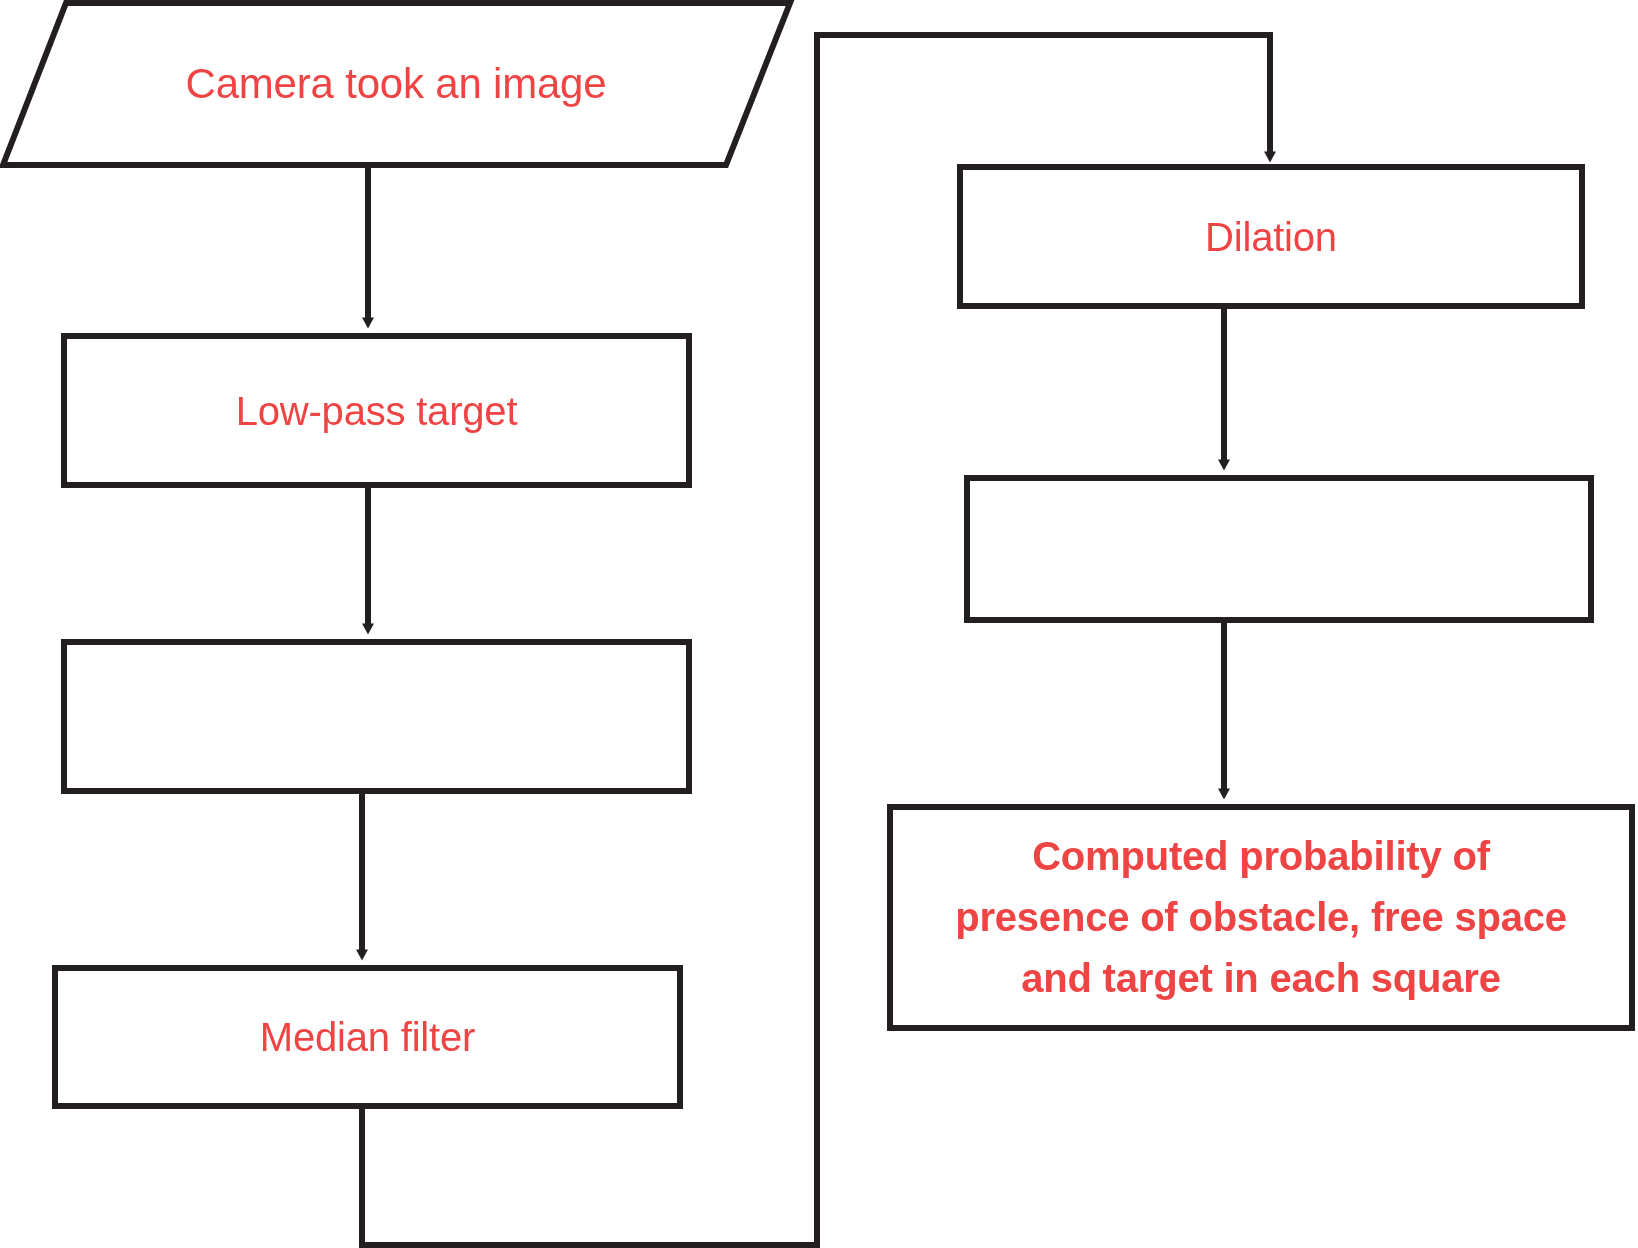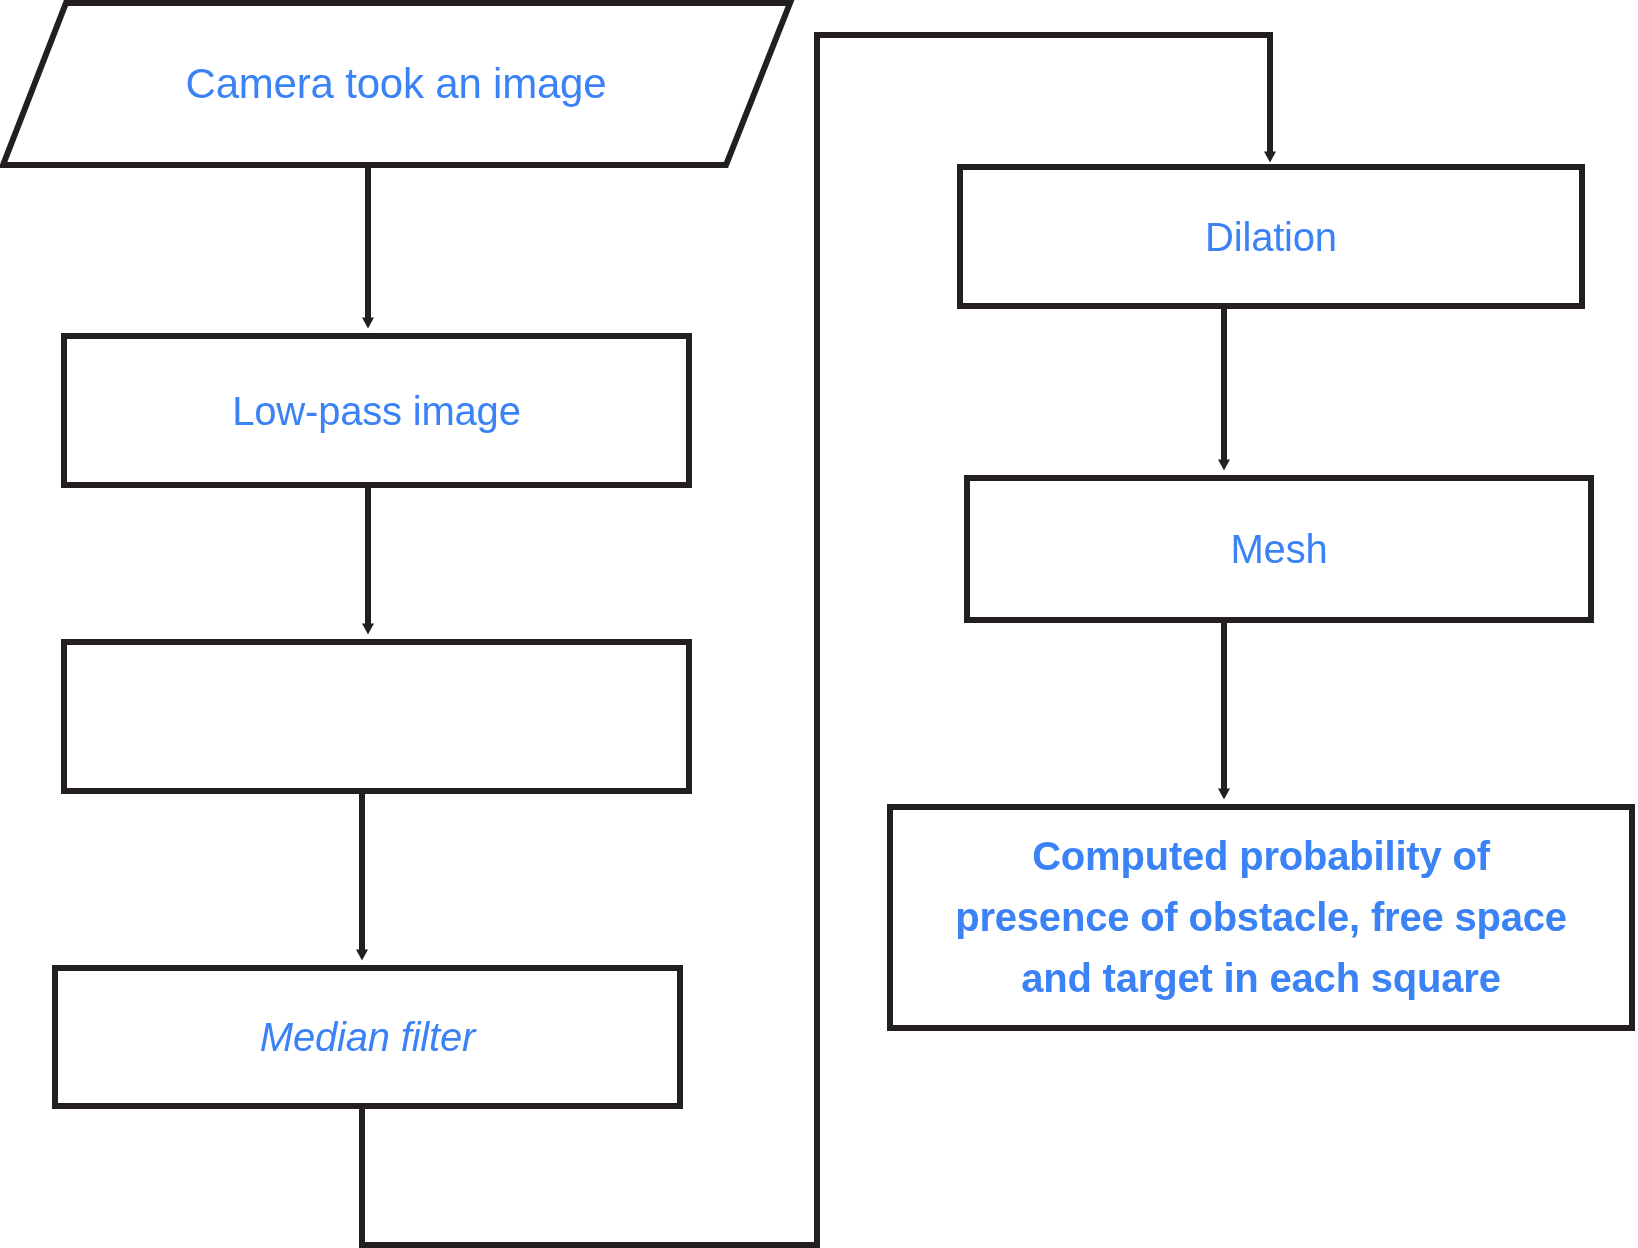--- a/index.html
+++ b/index.html
@@ -29,7 +29,7 @@
     align-items: center;
     justify-content: center;
     text-align: center;
-    color: #3b82f6;
+    color: #ef4444;
     font-family: "Liberation Sans", sans-serif;
     font-size: 40px;
     line-height: 1.0;

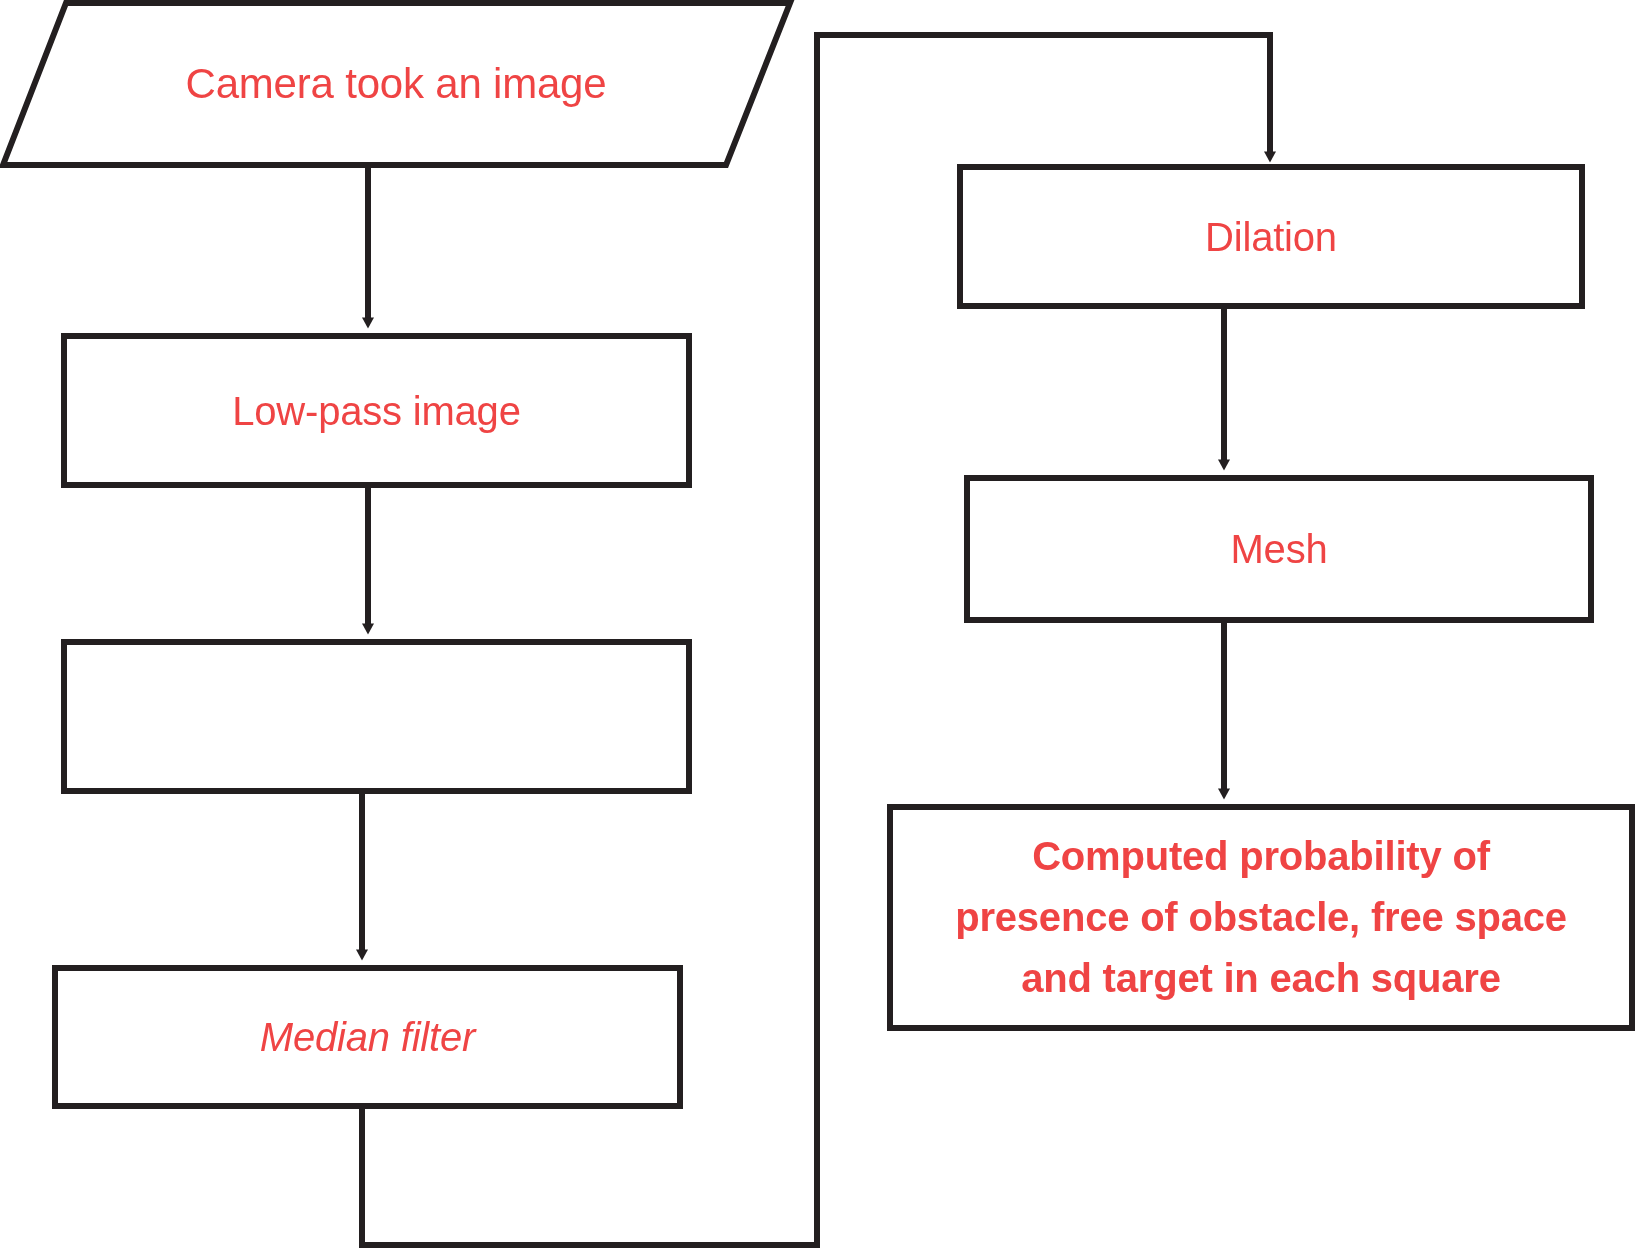--- a/index.html
+++ b/index.html
@@ -88,7 +88,7 @@
 
   <div class="node-label" style="left:60px; top:3px; width:672px; height:162px; font-size:42px;">Camera took an image</div>
 
-  <div class="node-label" style="left:64px; top:336px; width:625px; height:149px;">Low-pass image</div>
+  <div class="node-label" style="left:64px; top:336px; width:625px; height:149px;">Low-pass target</div>
 
 
   <div class="node-label" style="left:55px; top:968px; width:625px; height:138px;font-style:italic;">Median filter</div>

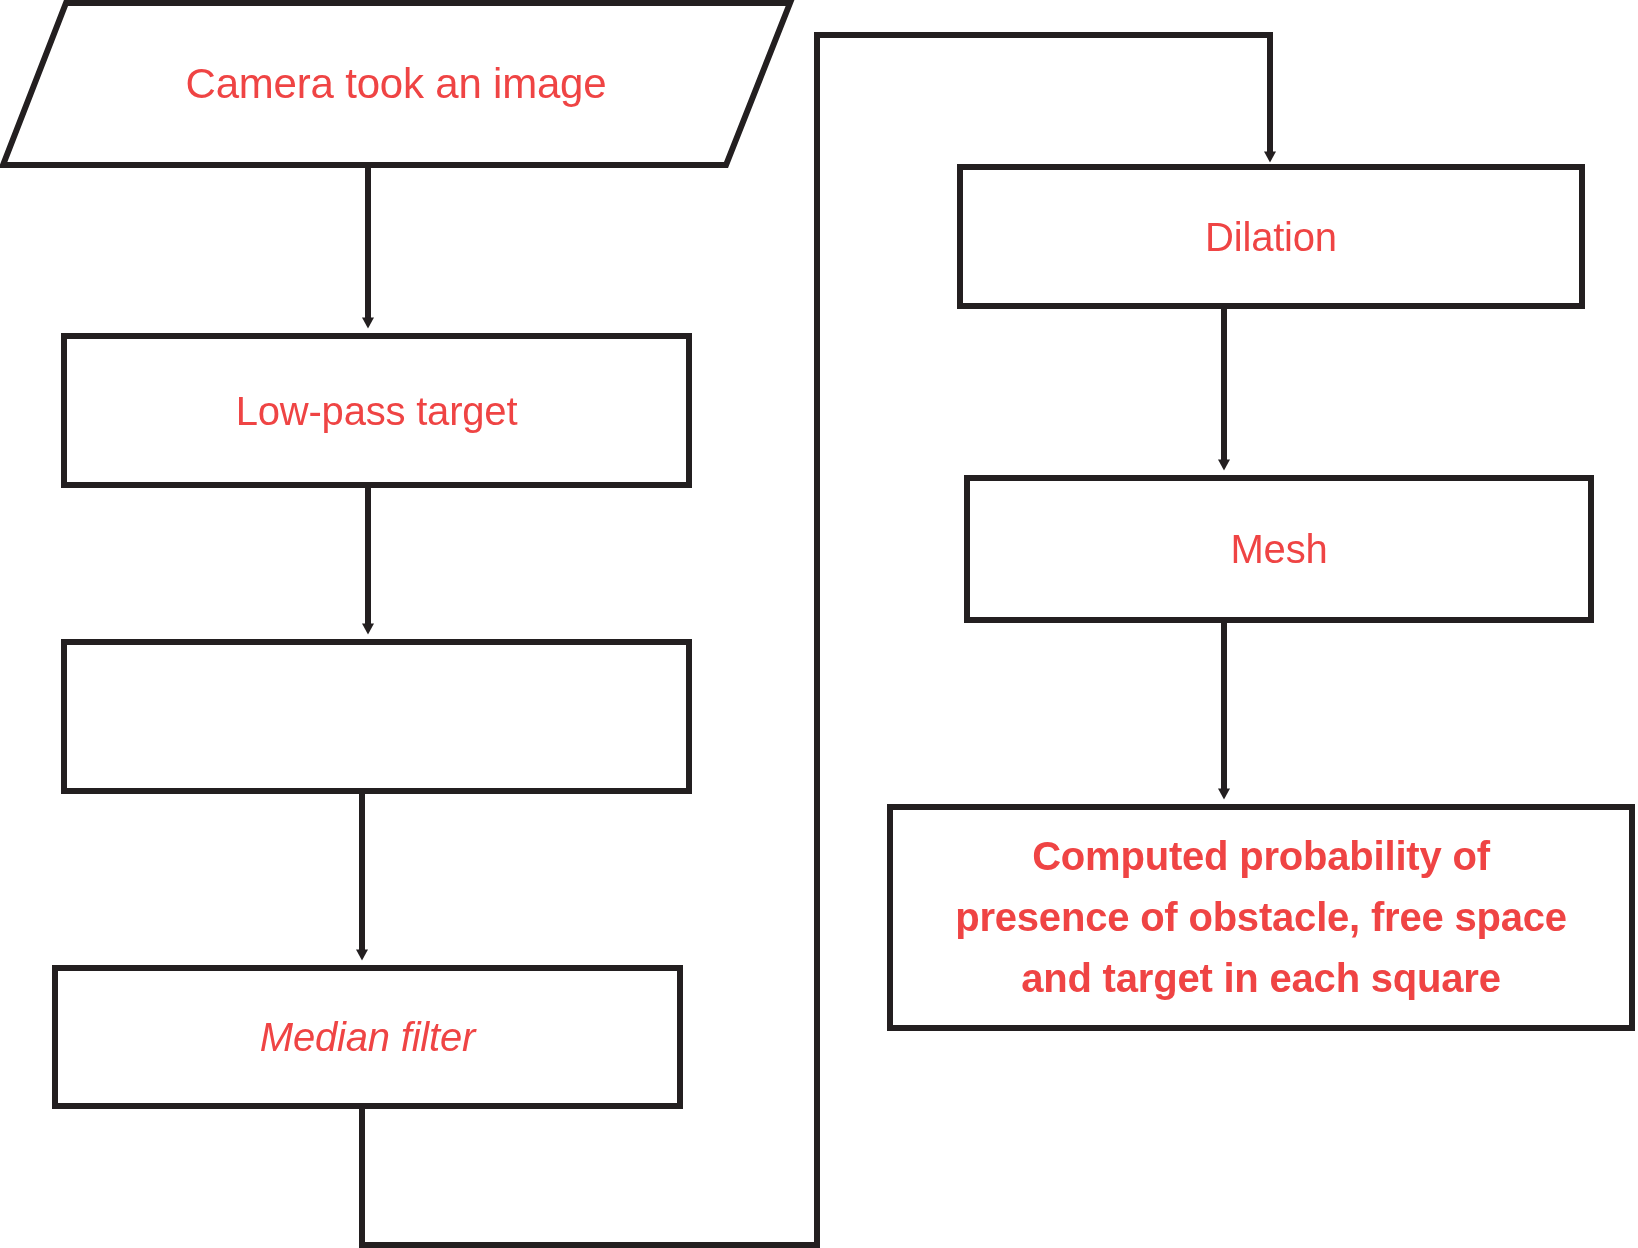--- a/index.html
+++ b/index.html
@@ -95,7 +95,6 @@
 
   <div class="node-label" style="left:960px; top:167px; width:622px; height:139px;">Dilation</div>
 
-  <div class="node-label" style="left:967px; top:478px; width:624px; height:142px;">Mesh</div>
 
   <div class="node-label multiline" style="left:890px; top:807px; width:742px; height:221px;">Computed probability of
 presence of obstacle, free space

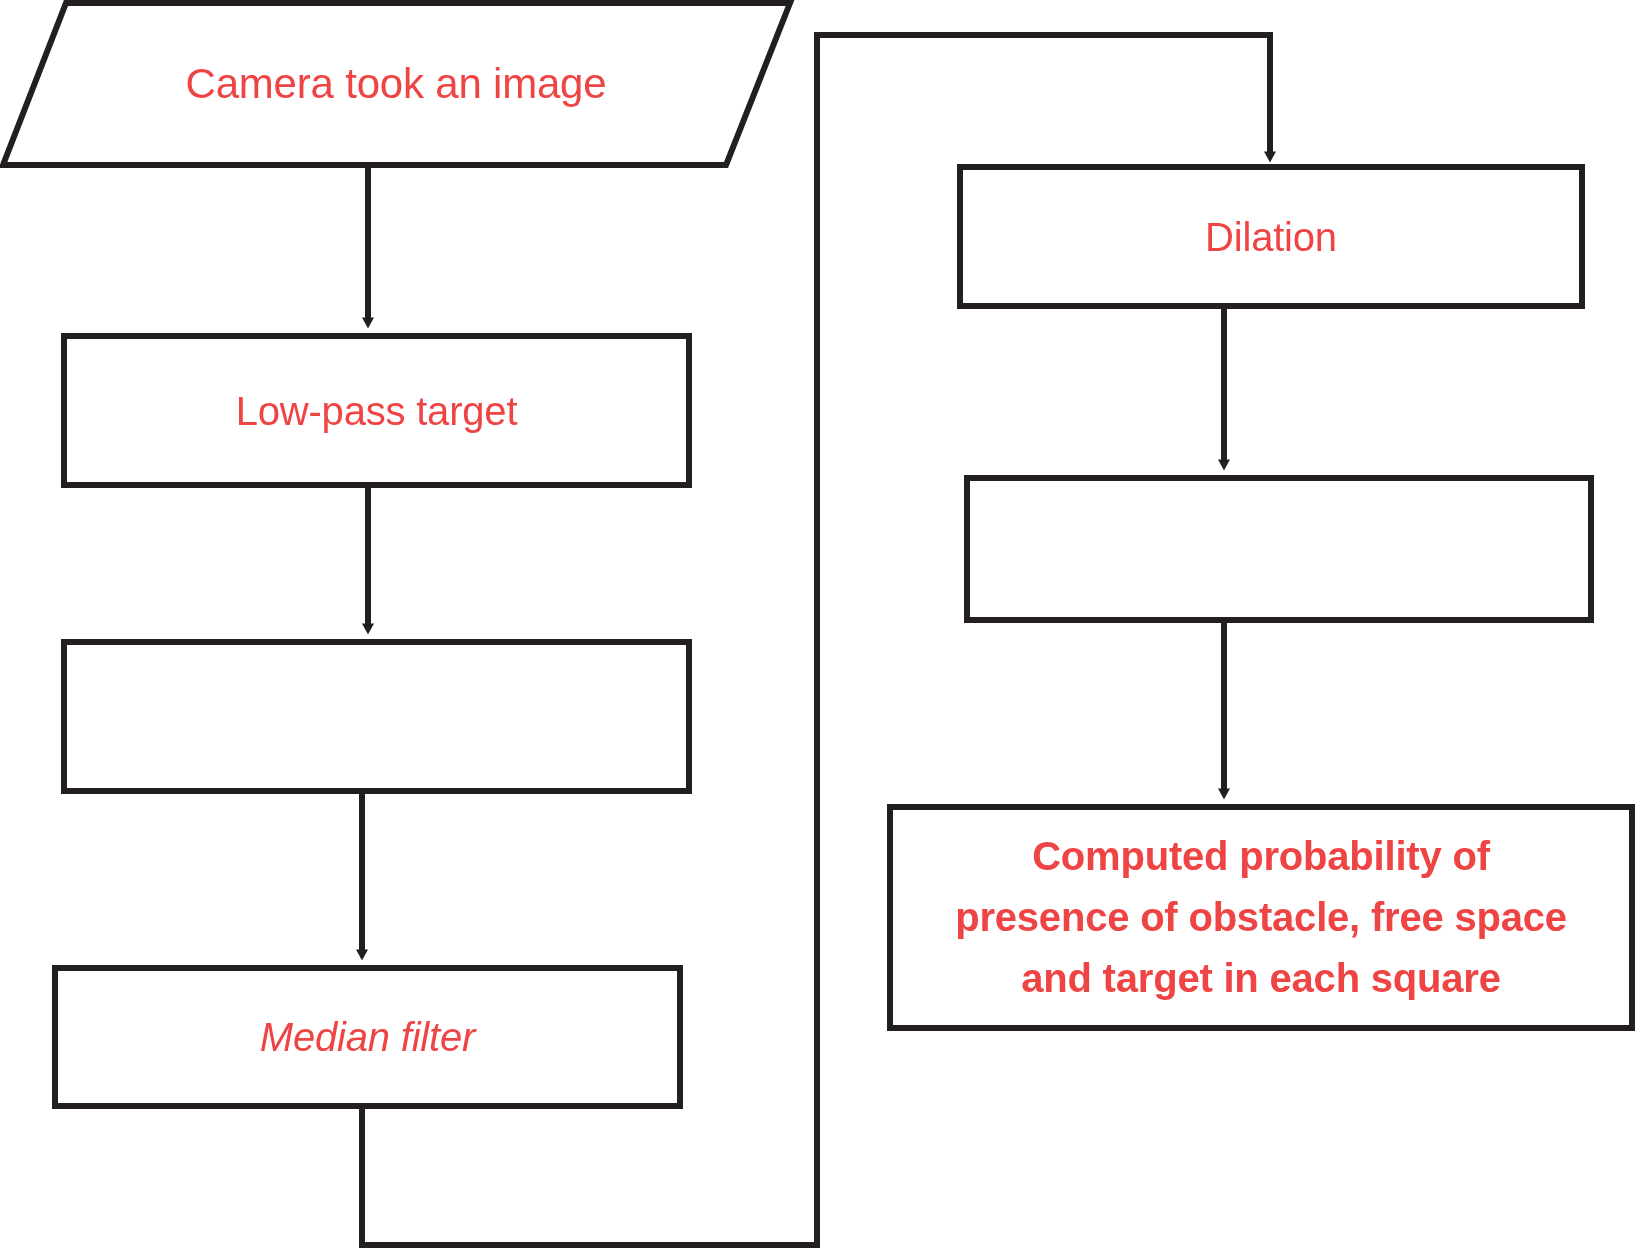--- a/index.html
+++ b/index.html
@@ -91,7 +91,7 @@
   <div class="node-label" style="left:64px; top:336px; width:625px; height:149px;">Low-pass target</div>
 
 
-  <div class="node-label" style="left:55px; top:968px; width:625px; height:138px;font-style:italic;">Median filter</div>
+  <div class="node-label" style="left:55px; top:968px; width:625px; height:138px;">Median filter</div>
 
   <div class="node-label" style="left:960px; top:167px; width:622px; height:139px;">Dilation</div>
 

